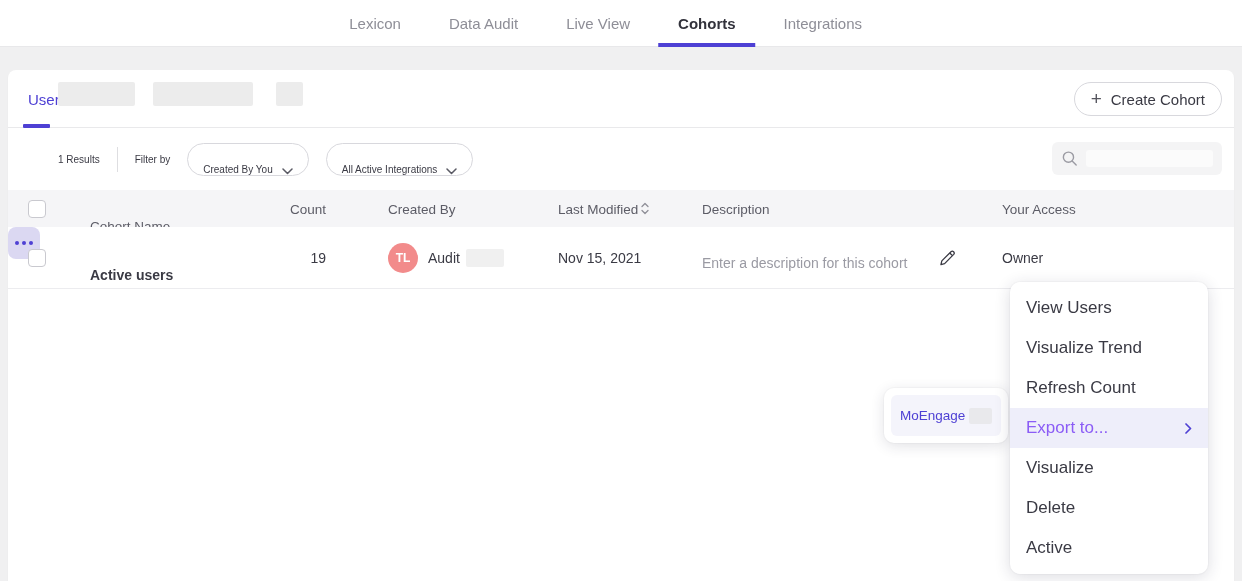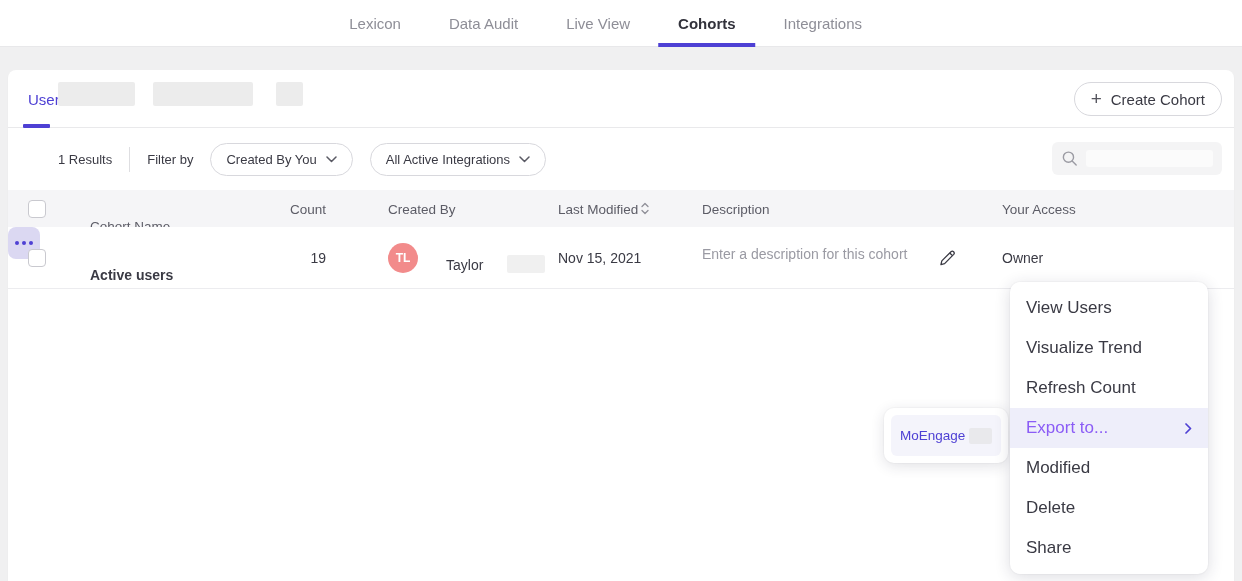--- a/index.html
+++ b/index.html
@@ -38,7 +38,7 @@
 
   
   .filterbar { position:relative; height:62px; display:flex; align-items:center;
-    padding-left:50px; font-size:13px; }
+    padding-left:50px; font-size:10px; }
   .results { color:#3a3a44; }
   .vdivider { width:1px; height:25px; background:#dedee1; margin:0 17px; }
   .filterby { margin-right:17px; }

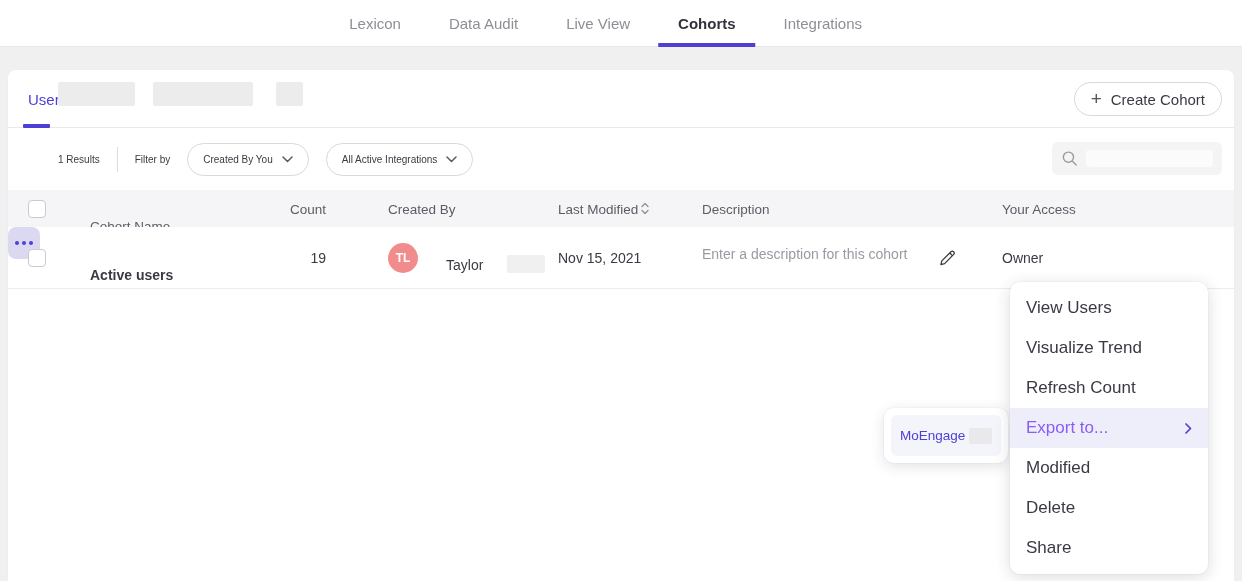--- a/index.html
+++ b/index.html
@@ -42,7 +42,7 @@
   .results { color:#3a3a44; }
   .vdivider { width:1px; height:25px; background:#dedee1; margin:0 17px; }
   .filterby { margin-right:17px; }
-  .pill { height:33px; display:flex; align-items:center; gap:9px;
+  .pill { height:33px; display:flex; align-items:flex-end; gap:9px;
     padding:0 15px; border:1px solid #d8d8dd; border-radius:17px;
     background:#fff; cursor:pointer; color:#3a3a44; }
   .pill + .pill { margin-left:17px; }

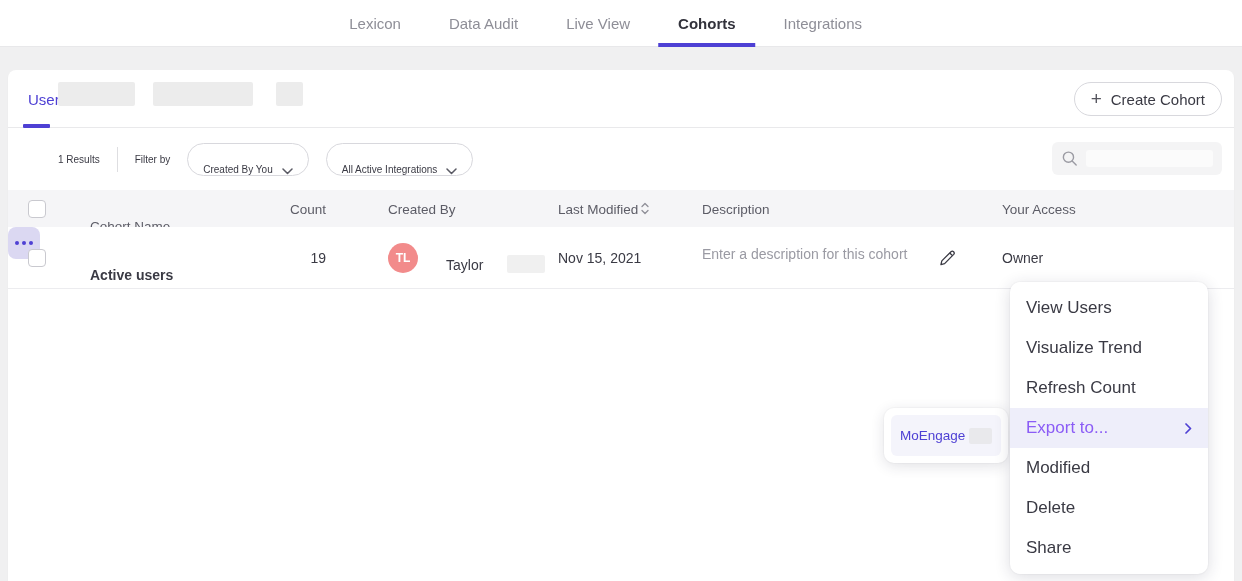--- a/index.html
+++ b/index.html
@@ -69,7 +69,7 @@
   .trow { position:relative; height:62px; border-bottom:1px solid #ececef;
     font-size:14px; background:#fff; }
   .cohort-name { font-weight:700; color:#3a3a44; cursor:pointer; }
-  .creator-wrap { display:flex; align-items:flex-end; gap:28px; }
+  .creator-wrap { display:flex; align-items:center; gap:10px; }
   .avatar { width:30px; height:30px; border-radius:50%; background:#f28b8b;
     color:#fff; font-size:12px; font-weight:700; display:flex;
     align-items:center; justify-content:center; }

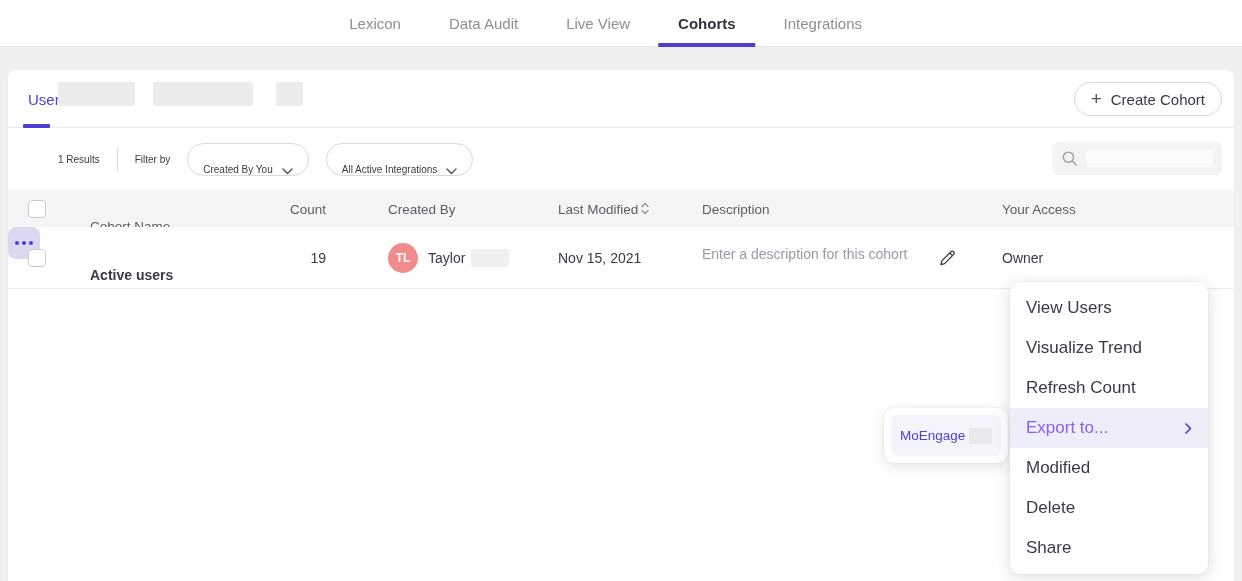--- a/index.html
+++ b/index.html
@@ -188,7 +188,7 @@
     <div class="col-creator">
       <div class="creator-wrap">
         <div class="avatar">TL</div>
-        <span>Taylor</span>
+        <span>Audit</span>
         <span class="redacted" style="width:38px;height:18px;margin-left:-4px;background:#f0f0f0;"></span>
       </div>
     </div>

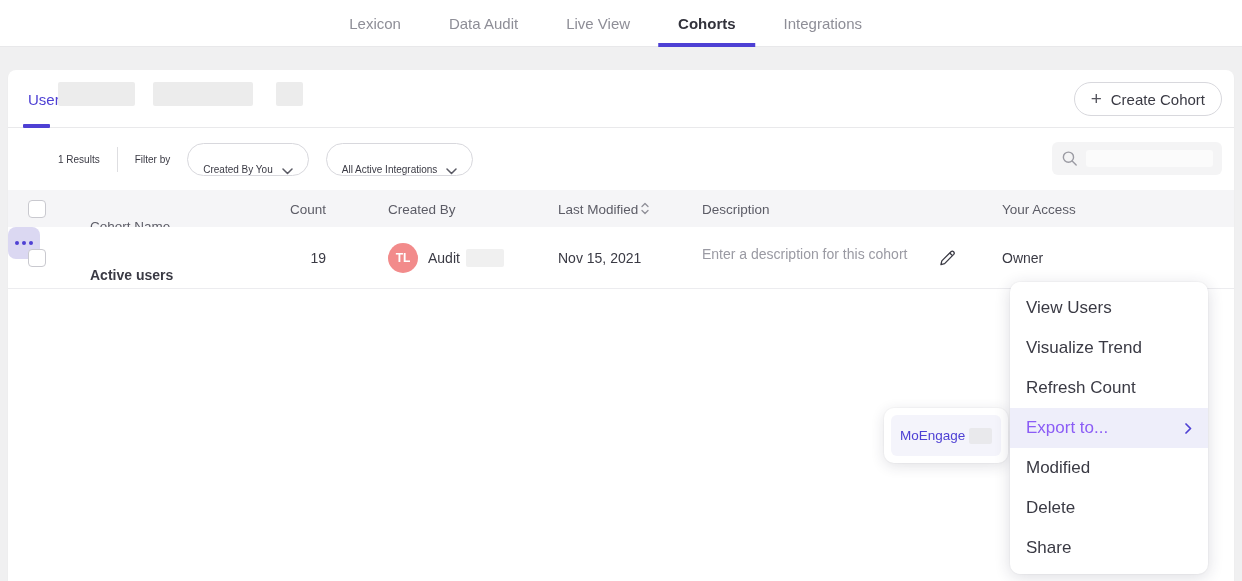--- a/index.html
+++ b/index.html
@@ -73,7 +73,7 @@
   .avatar { width:30px; height:30px; border-radius:50%; background:#f28b8b;
     color:#fff; font-size:12px; font-weight:700; display:flex;
     align-items:center; justify-content:center; }
-  .desc-wrap { display:flex; align-items:flex-start; gap:16px; cursor:pointer; }
+  .desc-wrap { display:flex; align-items:flex-end; gap:16px; cursor:pointer; }
   .placeholder { color:#9a9aa3; }
   .pencil-btn { background:none; border:none; cursor:pointer; padding:2px;
     display:flex; margin-left:12px; }

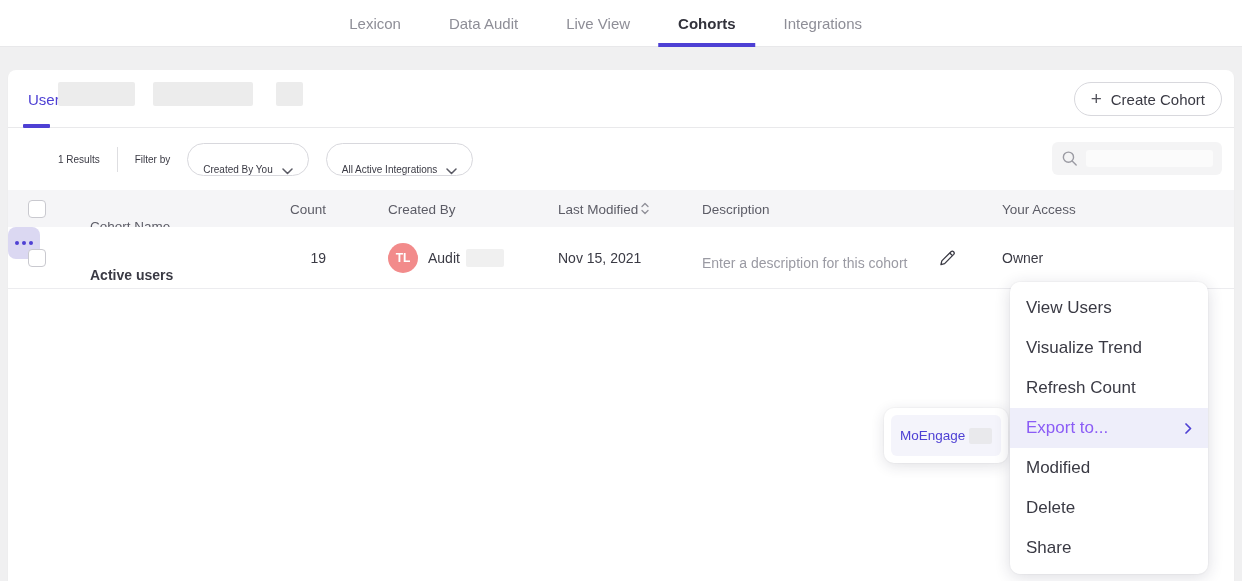--- a/index.html
+++ b/index.html
@@ -94,7 +94,7 @@
     justify-content:space-between; }
 
   
-  .submenu { position:absolute; left:884px; top:408px; width:124px;
+  .submenu { position:absolute; left:884px; top:388px; width:124px;
     background:#fff; border-radius:10px; padding:7px;
     box-shadow:0 3px 14px rgba(40,40,70,.14), 0 0 0 1px rgba(0,0,0,.02);
     z-index:9;text-align:center; }

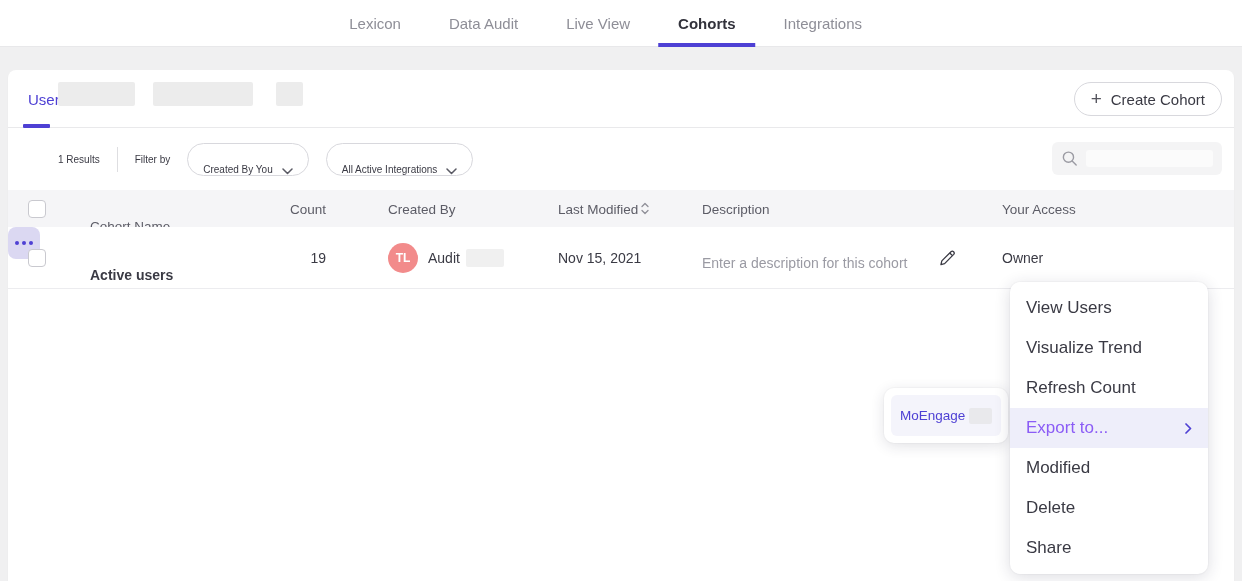--- a/index.html
+++ b/index.html
@@ -230,7 +230,7 @@
       <polyline points="1,1 5.5,5.5 1,10" fill="none" stroke="#4e40d4" stroke-width="1.7" stroke-linecap="round" stroke-linejoin="round"></polyline>
     </svg>
   </div>
-  <div class="menu-item">Modified</div>
+  <div class="menu-item">Visualize</div>
   <div class="menu-item">Delete</div>
   <div class="menu-item">Share</div>
 </div>

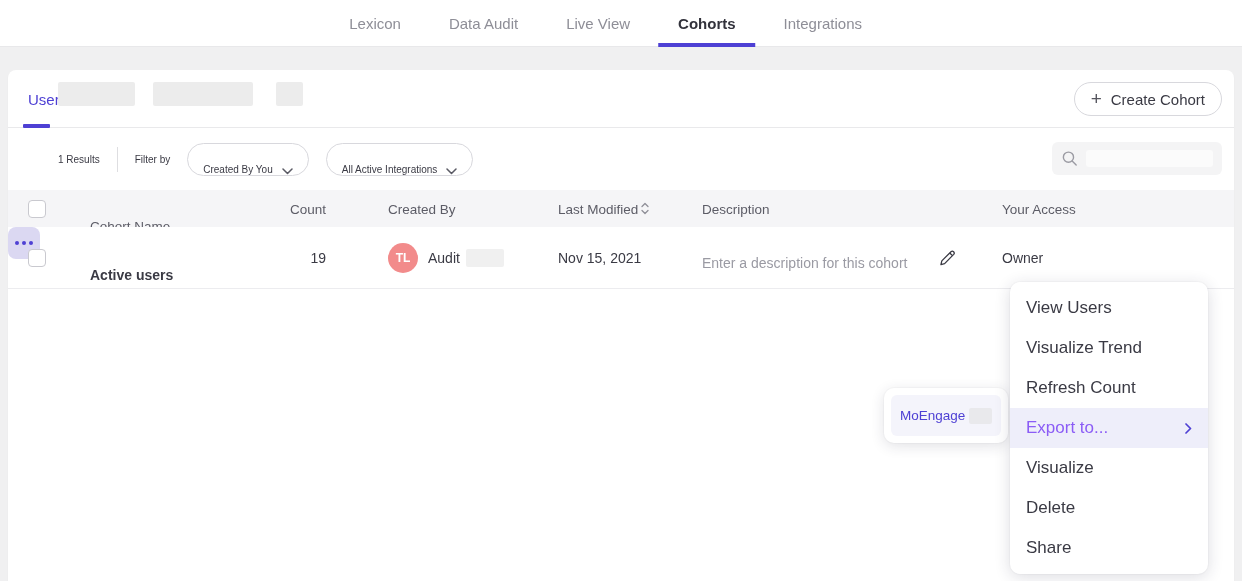--- a/index.html
+++ b/index.html
@@ -232,7 +232,7 @@
   </div>
   <div class="menu-item">Visualize</div>
   <div class="menu-item">Delete</div>
-  <div class="menu-item">Share</div>
+  <div class="menu-item">Active</div>
 </div>
 
 </body></html>

